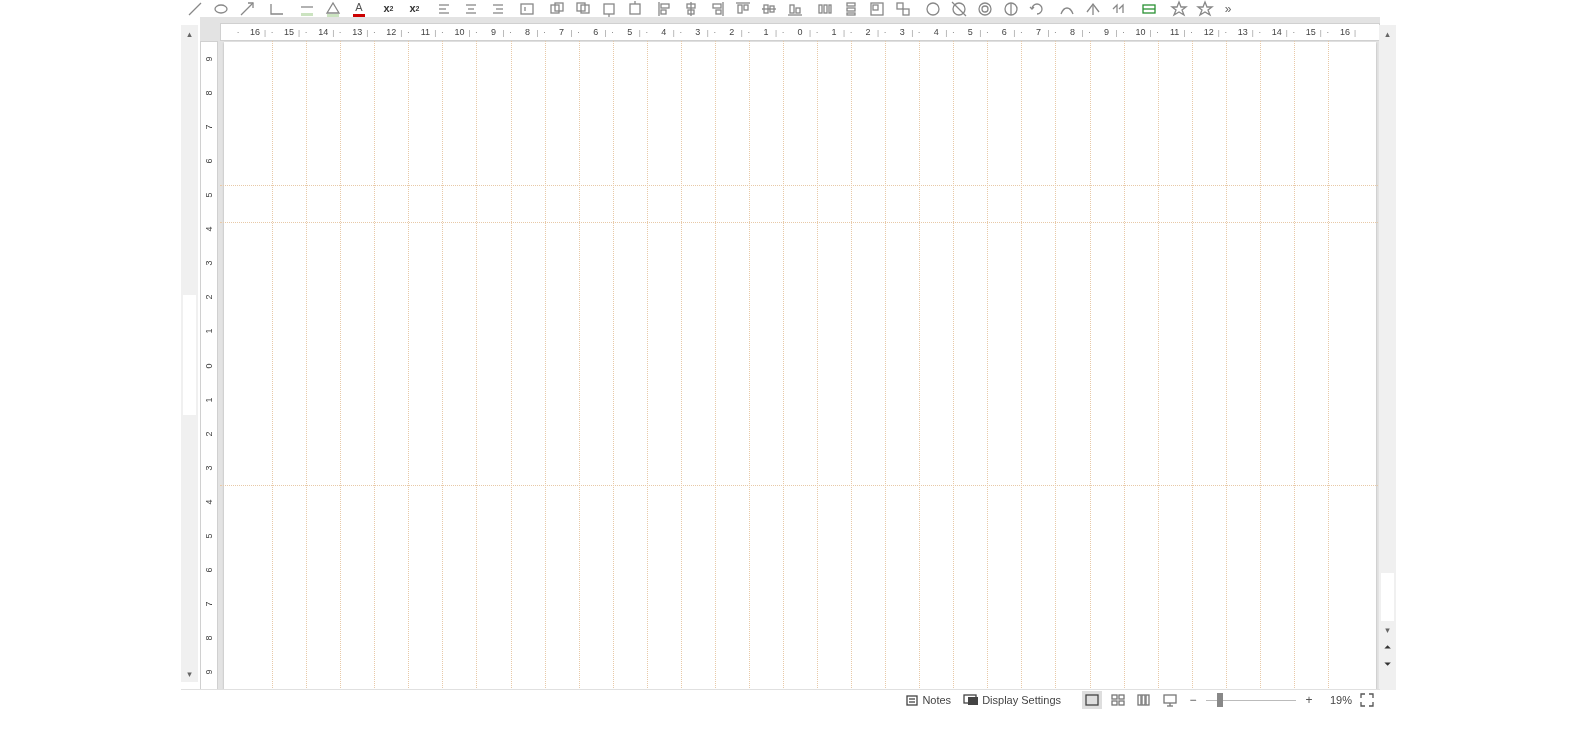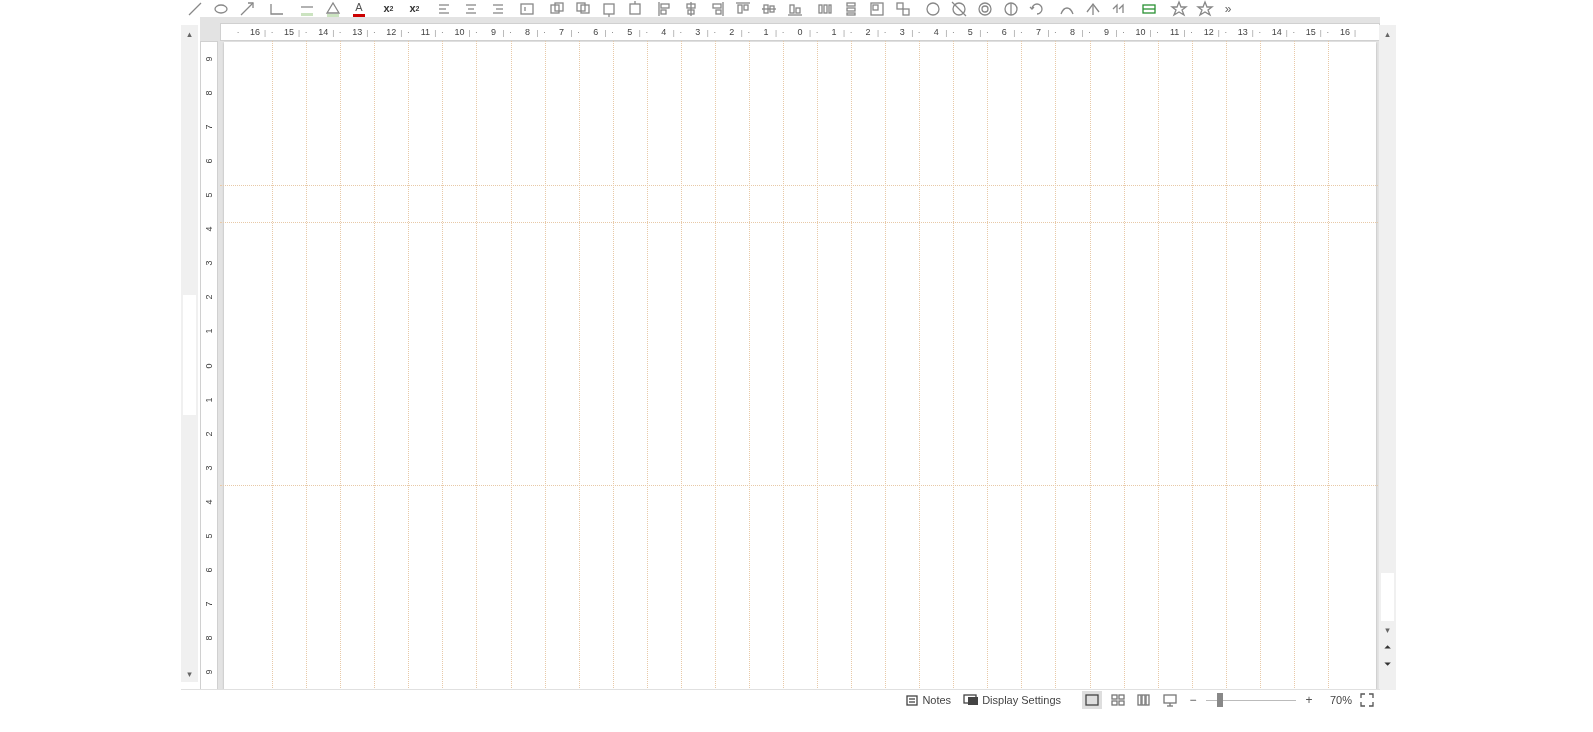--- a/index.html
+++ b/index.html
@@ -805,7 +805,7 @@
     <div class="thumb" style="left: 11.0526px;"></div>
   </div>
   <div class="zoom-btn">+</div>
-  <span style="min-width:30px;text-align:right">70%</span>
+  <span style="min-width:30px;text-align:right">19%</span>
   <div class="fit-btn">
       <svg class="icon" style="width:16px;height:16px">
         <polyline points="2,6 2,2 6,2"></polyline>

